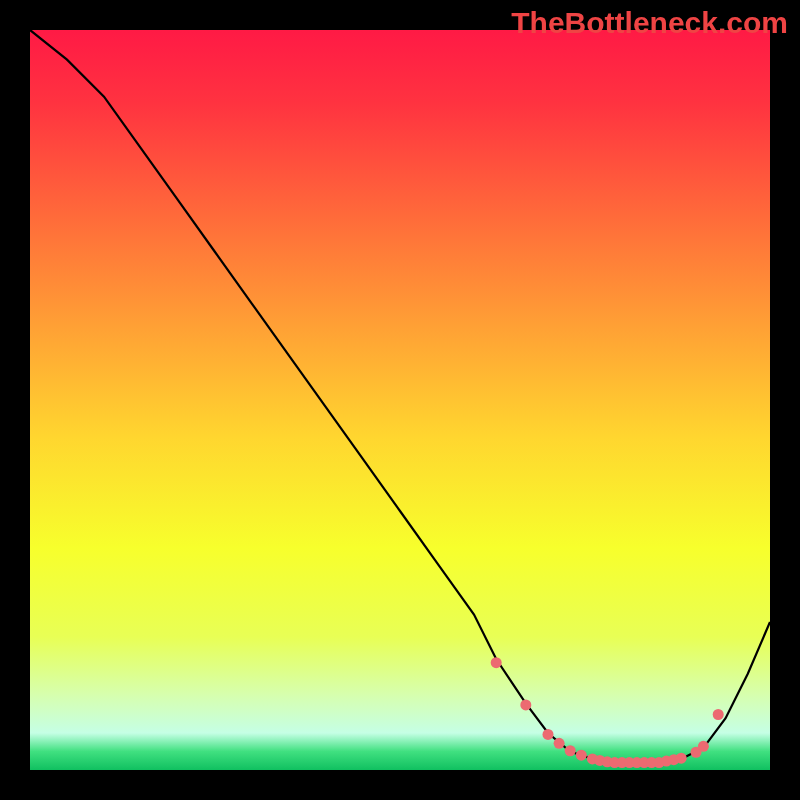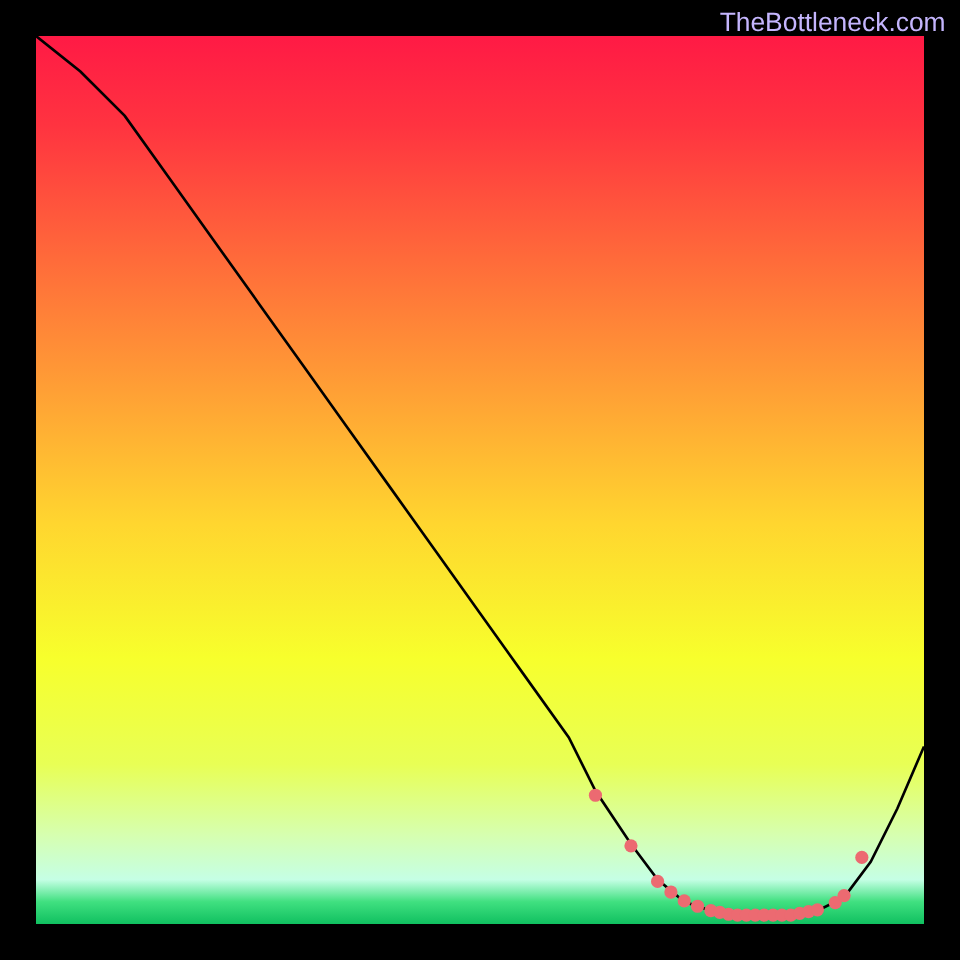--- a/index.html
+++ b/index.html
@@ -15,9 +15,9 @@
     position: absolute;
     top: 6px;
     right: 12px;
-    color: #c4b5fd;
-    font-size: 22px;
-    font-weight: 400;
+    color: #ef4444;
+    font-size: 30px;
+    font-weight: 700;
     z-index: 10;
   }
   .plot-area {

